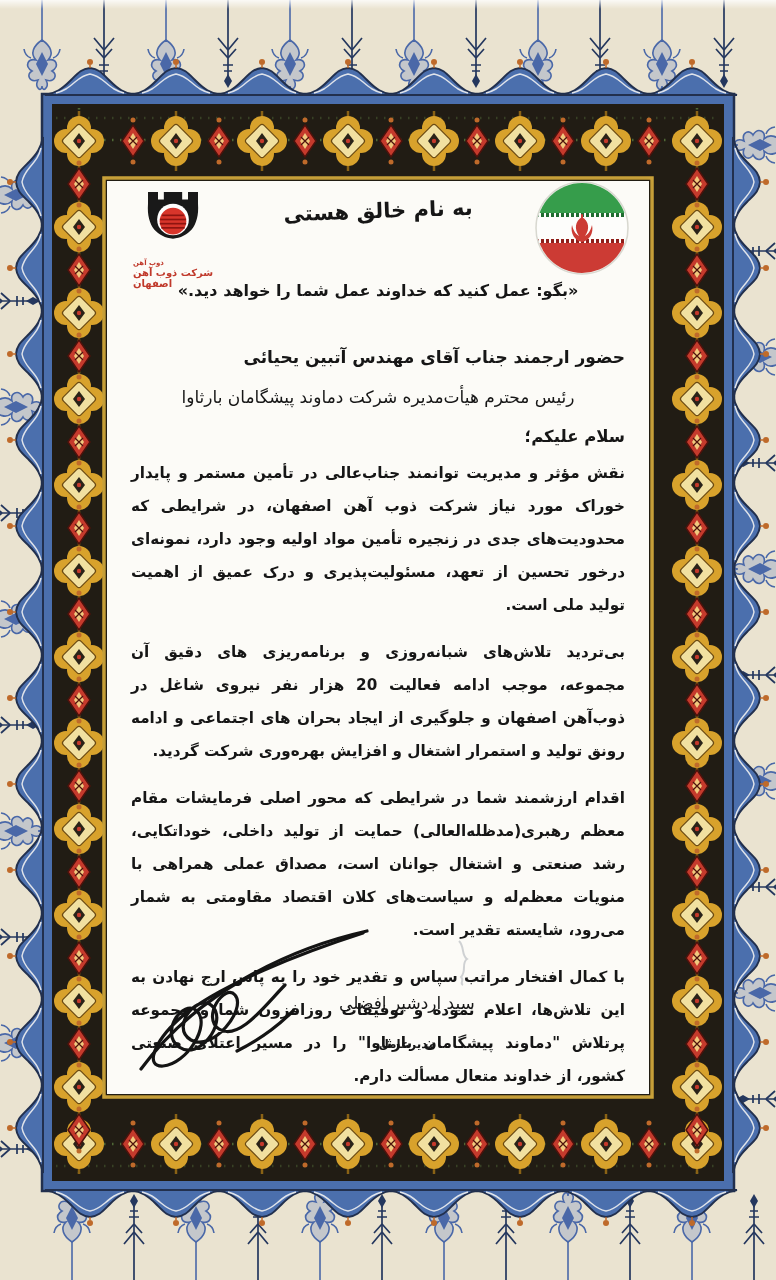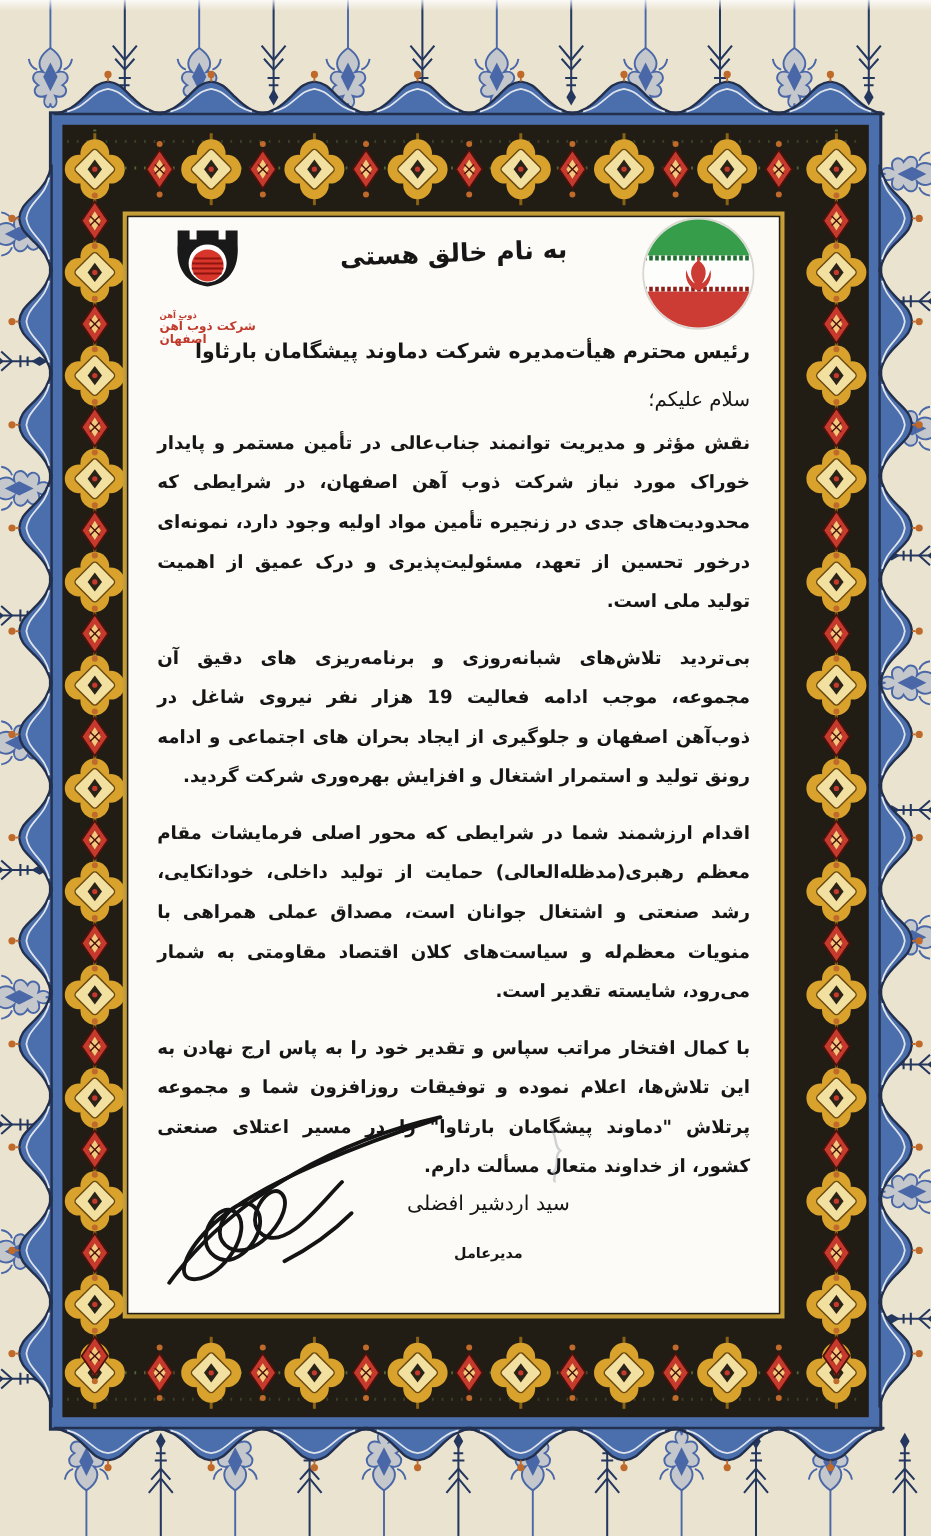--- a/index.html
+++ b/index.html
@@ -324,6 +324,7 @@
       </div>
     </div>
 
+    <div class="verse-tr">«بگو: عمل کنید که خداوند عمل شما را خواهد دید.»</div>
 
     <div class="recipient2">رئیس محترم هیأت‌مدیره شرکت دماوند پیشگامان بارثاوا</div>
 

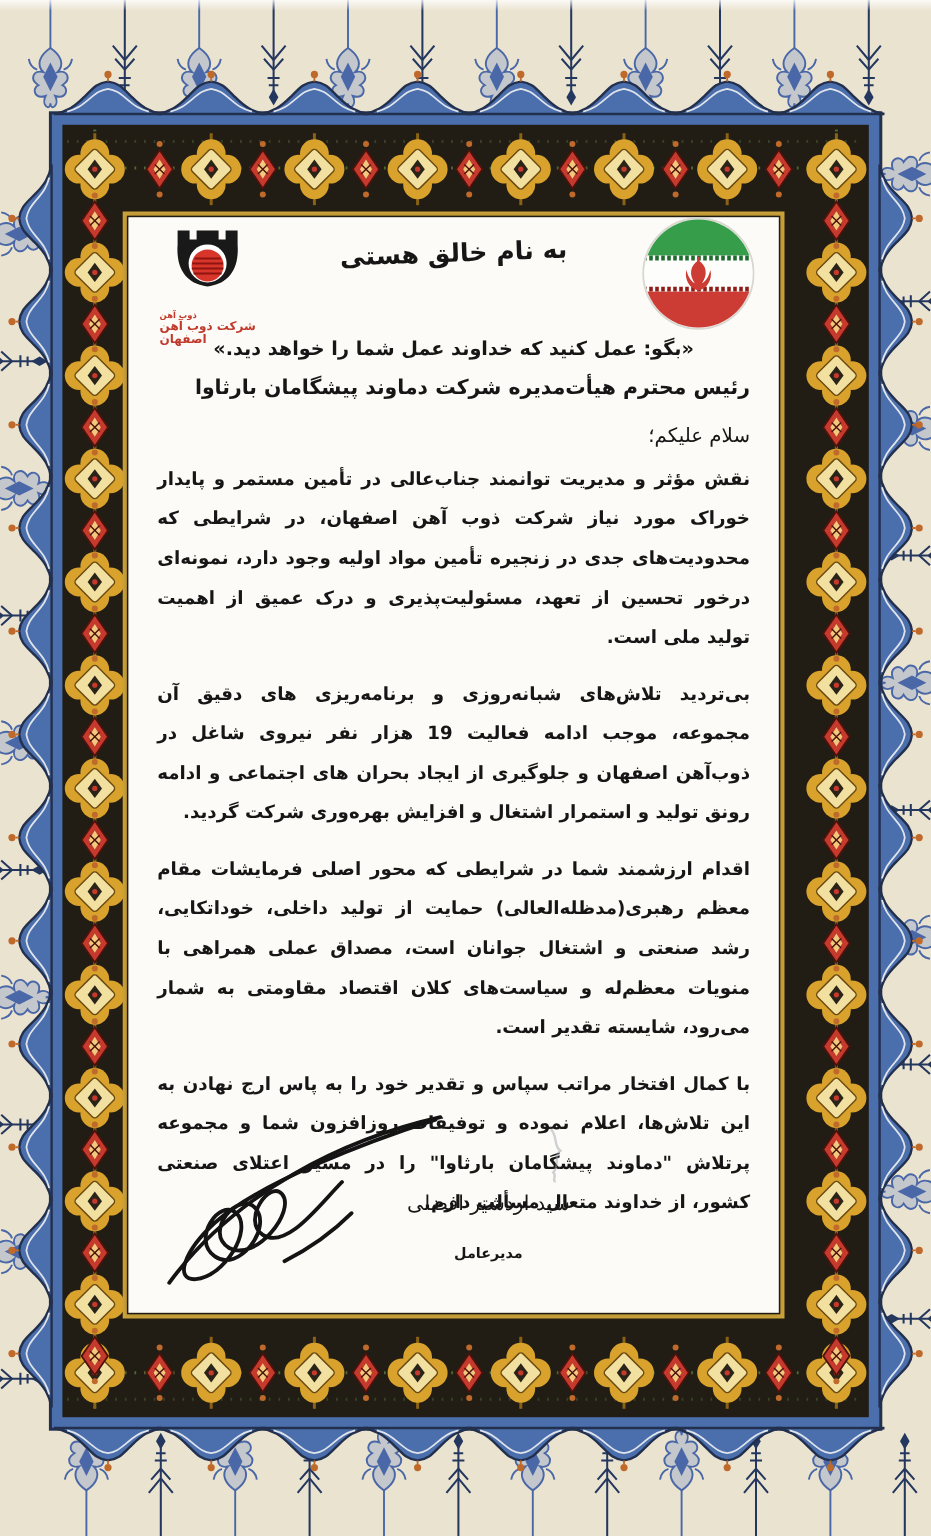--- a/index.html
+++ b/index.html
@@ -326,6 +326,7 @@
 
     <div class="verse-tr">«بگو: عمل کنید که خداوند عمل شما را خواهد دید.»</div>
 
+    <div class="recipient1">حضور ارجمند جناب آقای مهندس آتبین یحیائی</div>
     <div class="recipient2">رئیس محترم هیأت‌مدیره شرکت دماوند پیشگامان بارثاوا</div>
 
     <div class="salutation">سلام علیکم؛</div>

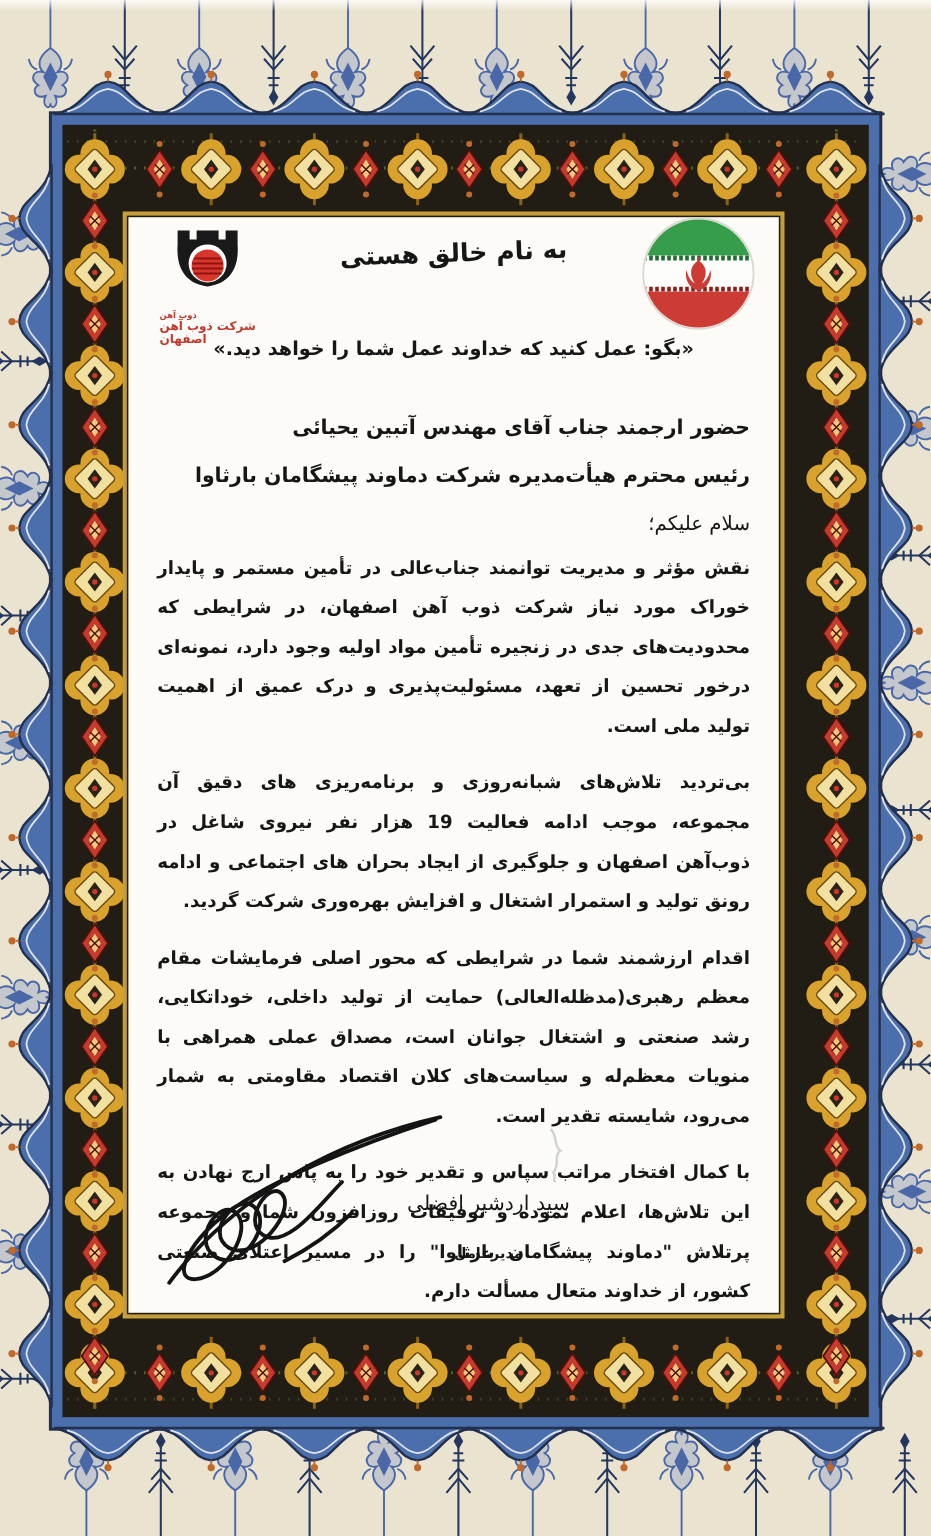--- a/index.html
+++ b/index.html
@@ -22,7 +22,7 @@
   .verse{text-align:center;font-weight:bold;font-size:16.5px;margin-top:6px;line-height:24px;}
   .verse-tr{text-align:center;font-weight:bold;font-size:16px;margin-top:6px;line-height:24px;}
   .recipient1{font-weight:bold;font-size:17px;margin-top:34px;line-height:40px;}
-  .recipient2{font-weight:bold;font-size:17px;line-height:40px;}
+  .recipient2{font-weight:normal;font-size:17px;line-height:40px;text-align:center;}
   .salutation{font-weight:normal;font-size:16.5px;margin-top:4px;line-height:32px;}
   .para{font-weight:bold;font-size:15.2px;line-height:33px;text-align:justify;
         text-align-last:right;margin:4px 0 14px;}

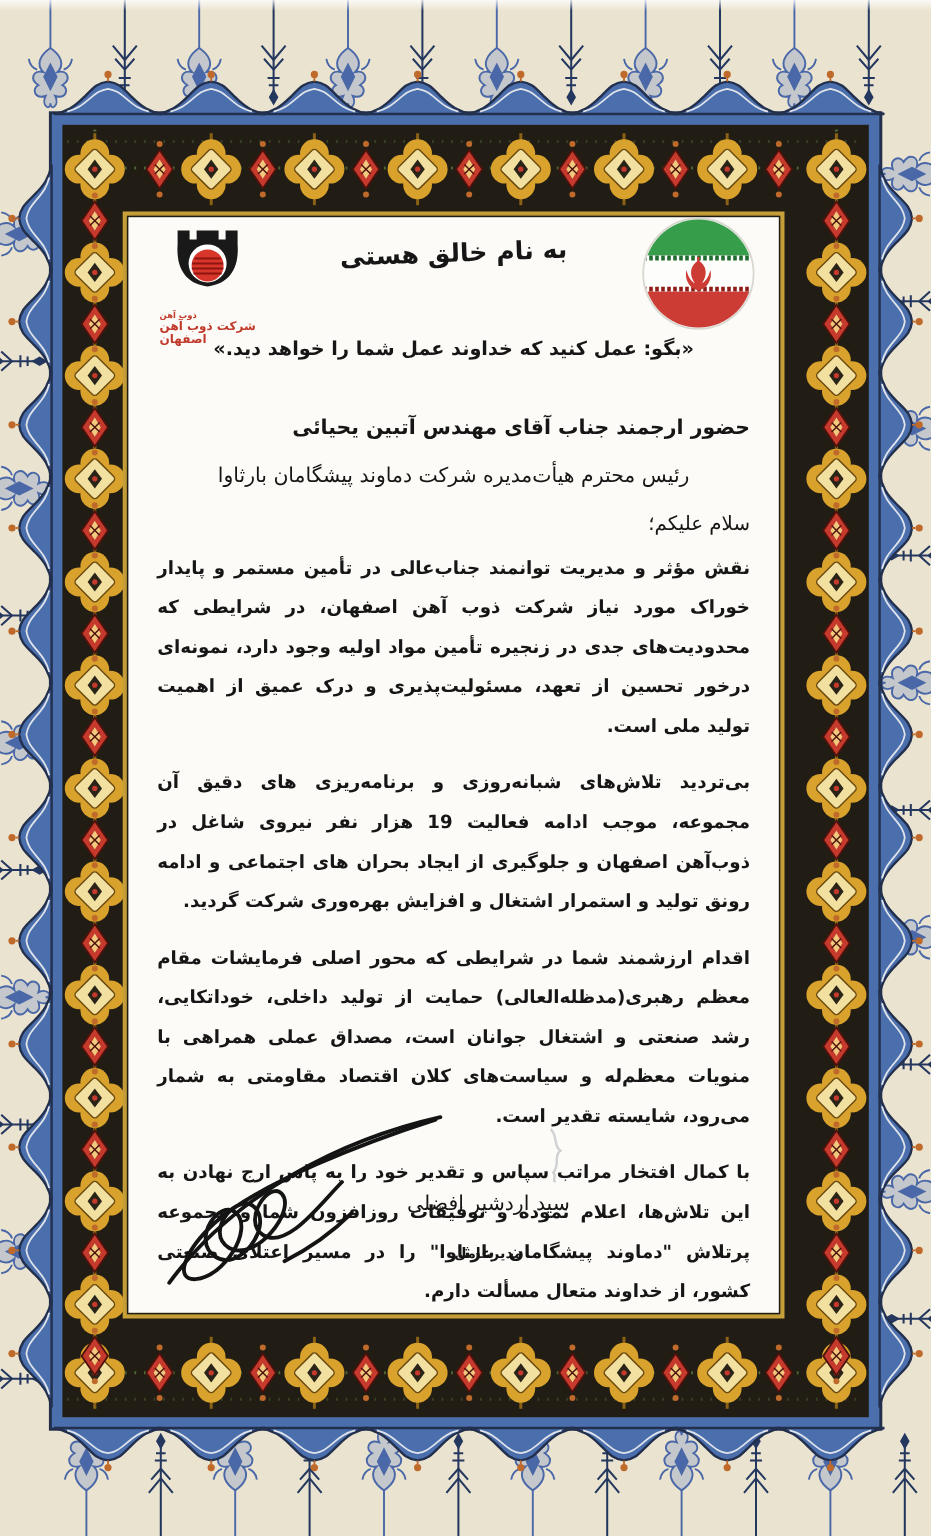--- a/index.html
+++ b/index.html
@@ -23,7 +23,7 @@
   .verse-tr{text-align:center;font-weight:bold;font-size:16px;margin-top:6px;line-height:24px;}
   .recipient1{font-weight:bold;font-size:17px;margin-top:34px;line-height:40px;}
   .recipient2{font-weight:normal;font-size:17px;line-height:40px;text-align:center;}
-  .salutation{font-weight:normal;font-size:16.5px;margin-top:4px;line-height:32px;}
+  .salutation{font-weight:bold;font-size:16.5px;margin-top:4px;line-height:32px;}
   .para{font-weight:bold;font-size:15.2px;line-height:33px;text-align:justify;
         text-align-last:right;margin:4px 0 14px;}
   .sig-scrawl{position:absolute;left:10px;top:742px;}

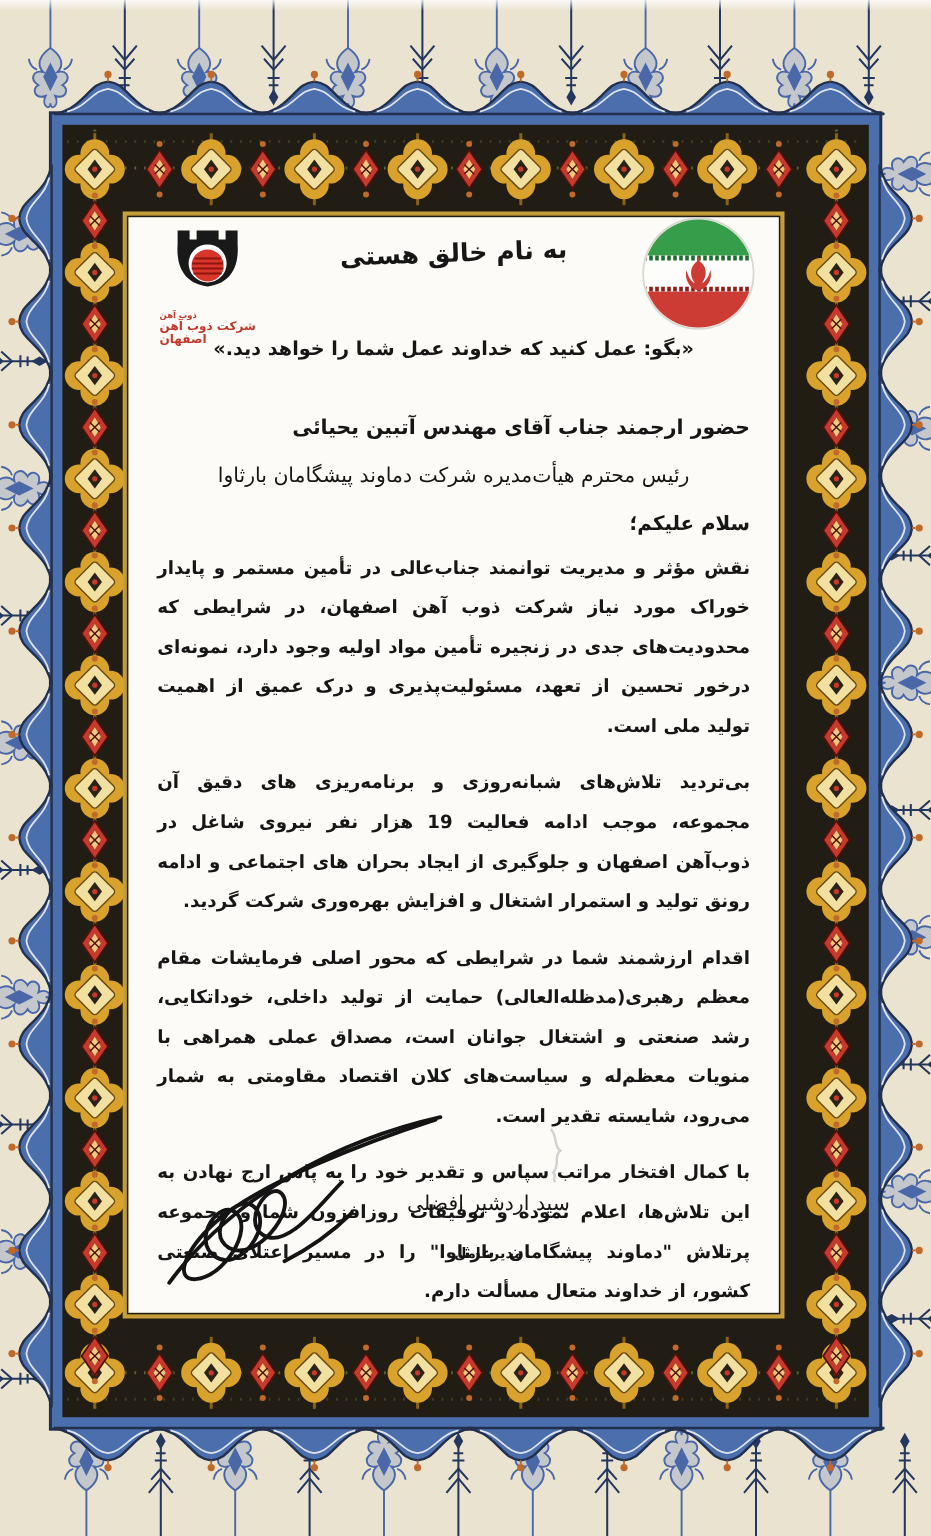--- a/index.html
+++ b/index.html
@@ -332,7 +332,7 @@
     <div class="salutation">سلام علیکم؛</div>
 
     <p class="para">نقش مؤثر و مدیریت توانمند جناب‌عالی در تأمین مستمر و پایدار خوراک مورد نیاز شرکت ذوب آهن اصفهان، در شرایطی که محدودیت‌های جدی در زنجیره تأمین مواد اولیه وجود دارد، نمونه‌ای درخور تحسین از تعهد، مسئولیت‌پذیری و درک عمیق از اهمیت تولید ملی است.</p>
-    <p class="para">بی‌تردید تلاش‌های شبانه‌روزی و برنامه‌ریزی های دقیق آن مجموعه، موجب ادامه فعالیت 19 هزار نفر نیروی شاغل در ذوب‌آهن اصفهان و جلوگیری از ایجاد بحران های اجتماعی و ادامه رونق تولید و استمرار اشتغال و افزایش بهره‌وری شرکت گردید.</p>
+    <p class="para">بی‌تردید تلاش‌های شبانه‌روزی و برنامه‌ریزی های دقیق آن مجموعه، موجب ادامه فعالیت 20 هزار نفر نیروی شاغل در ذوب‌آهن اصفهان و جلوگیری از ایجاد بحران های اجتماعی و ادامه رونق تولید و استمرار اشتغال و افزایش بهره‌وری شرکت گردید.</p>
     <p class="para">اقدام ارزشمند شما در شرایطی که محور اصلی فرمایشات مقام معظم رهبری(مدظله‌العالی) حمایت از تولید داخلی، خوداتکایی، رشد صنعتی و اشتغال جوانان است، مصداق عملی همراهی با منویات معظم‌له و سیاست‌های کلان اقتصاد مقاومتی به شمار می‌رود، شایسته تقدیر است.</p>
     <p class="para">با کمال افتخار مراتب سپاس و تقدیر خود را به پاس ارج نهادن به این تلاش‌ها، اعلام نموده و توفیقات روزافزون شما و مجموعه پرتلاش "دماوند پیشگامان بارثاوا" را در مسیر اعتلای صنعتی کشور، از خداوند متعال مسألت دارم.</p>
 

